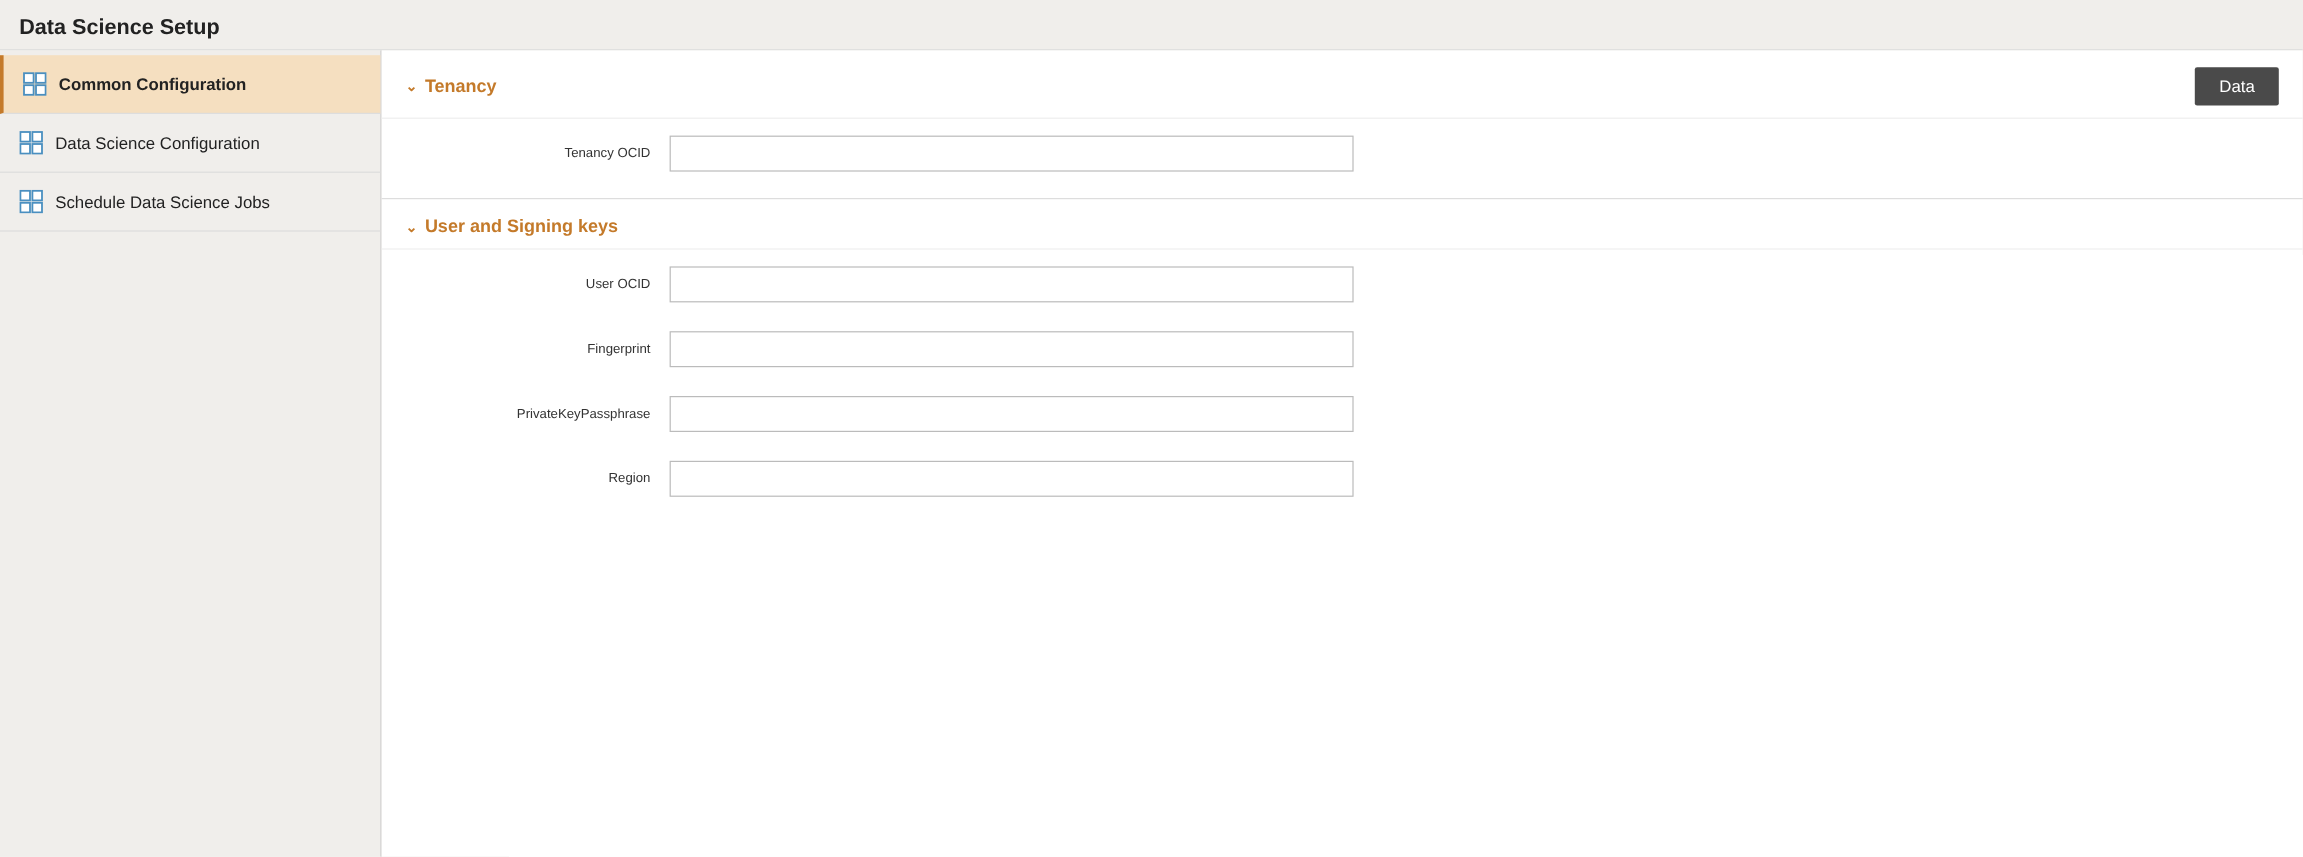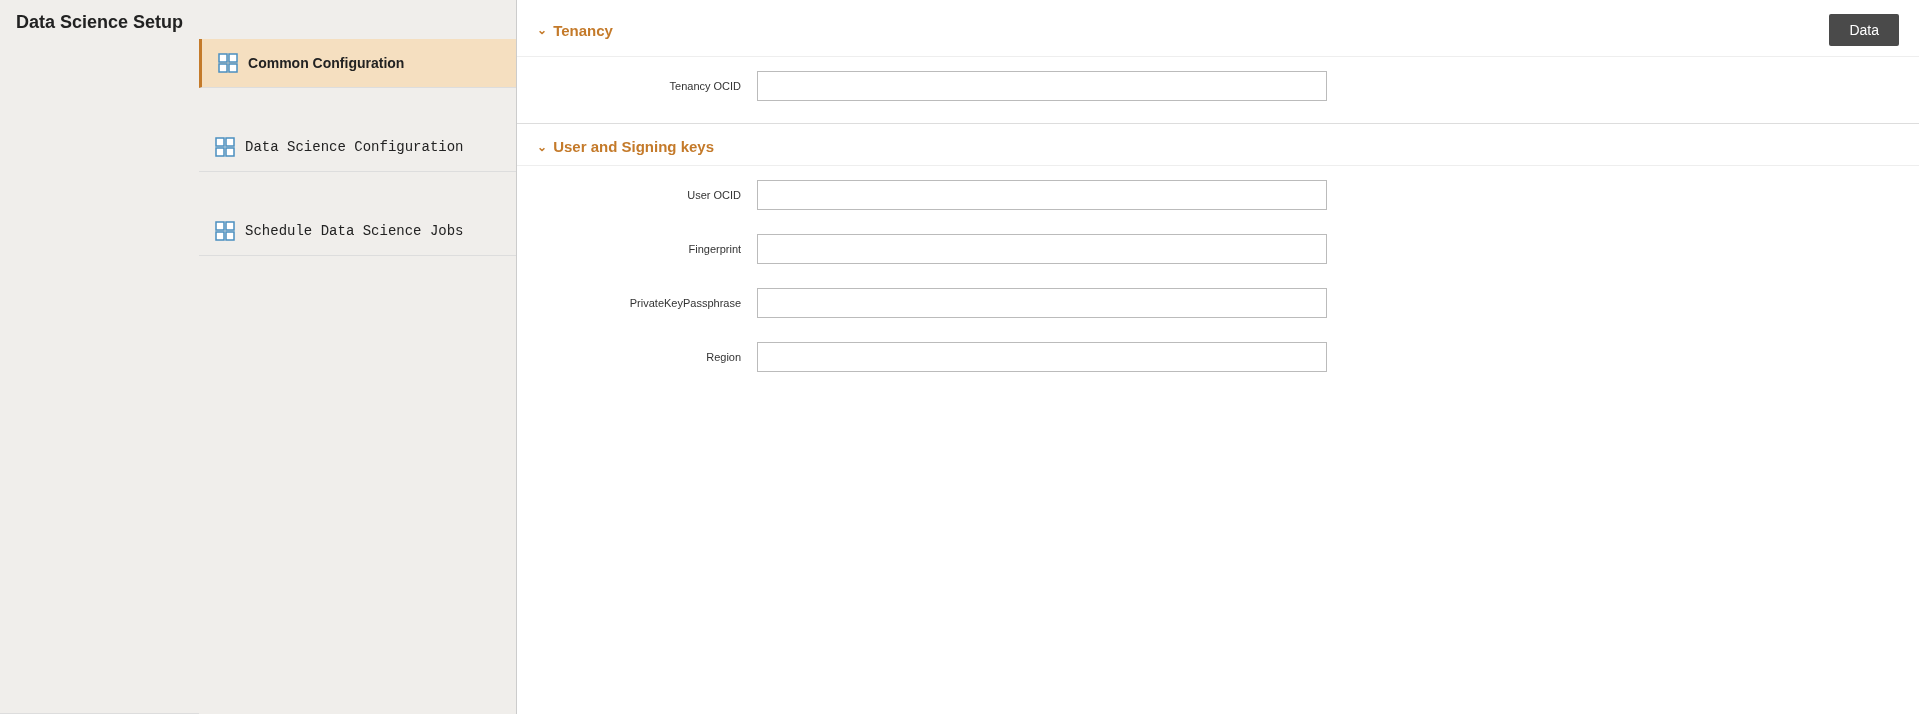--- a/index.html
+++ b/index.html
@@ -17,7 +17,7 @@
       width: 1919px;
       min-height: 714px;
       display: flex;
-      flex-direction: row;
+      flex-direction: column;
       background: #f0eeeb;
     }
     .page-header {

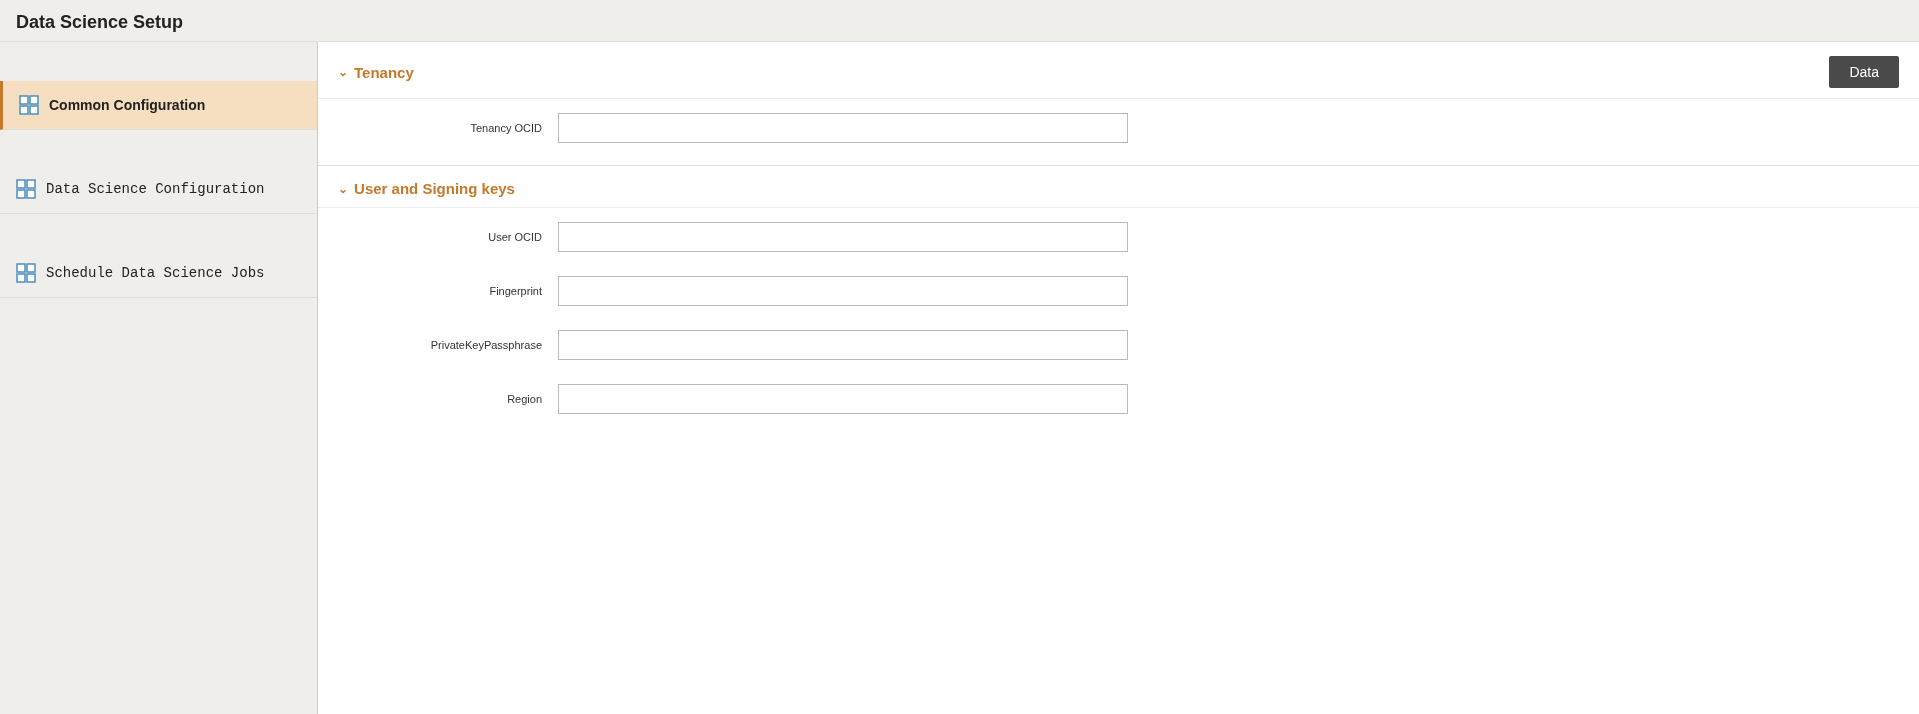--- a/index.html
+++ b/index.html
@@ -49,7 +49,6 @@
       cursor: pointer;
       border-bottom: 1px solid #ddd;
       gap: 10px;
-      margin-top: 35px;
     }
     .sidebar-item.active {
       background-color: #f5dfc0;

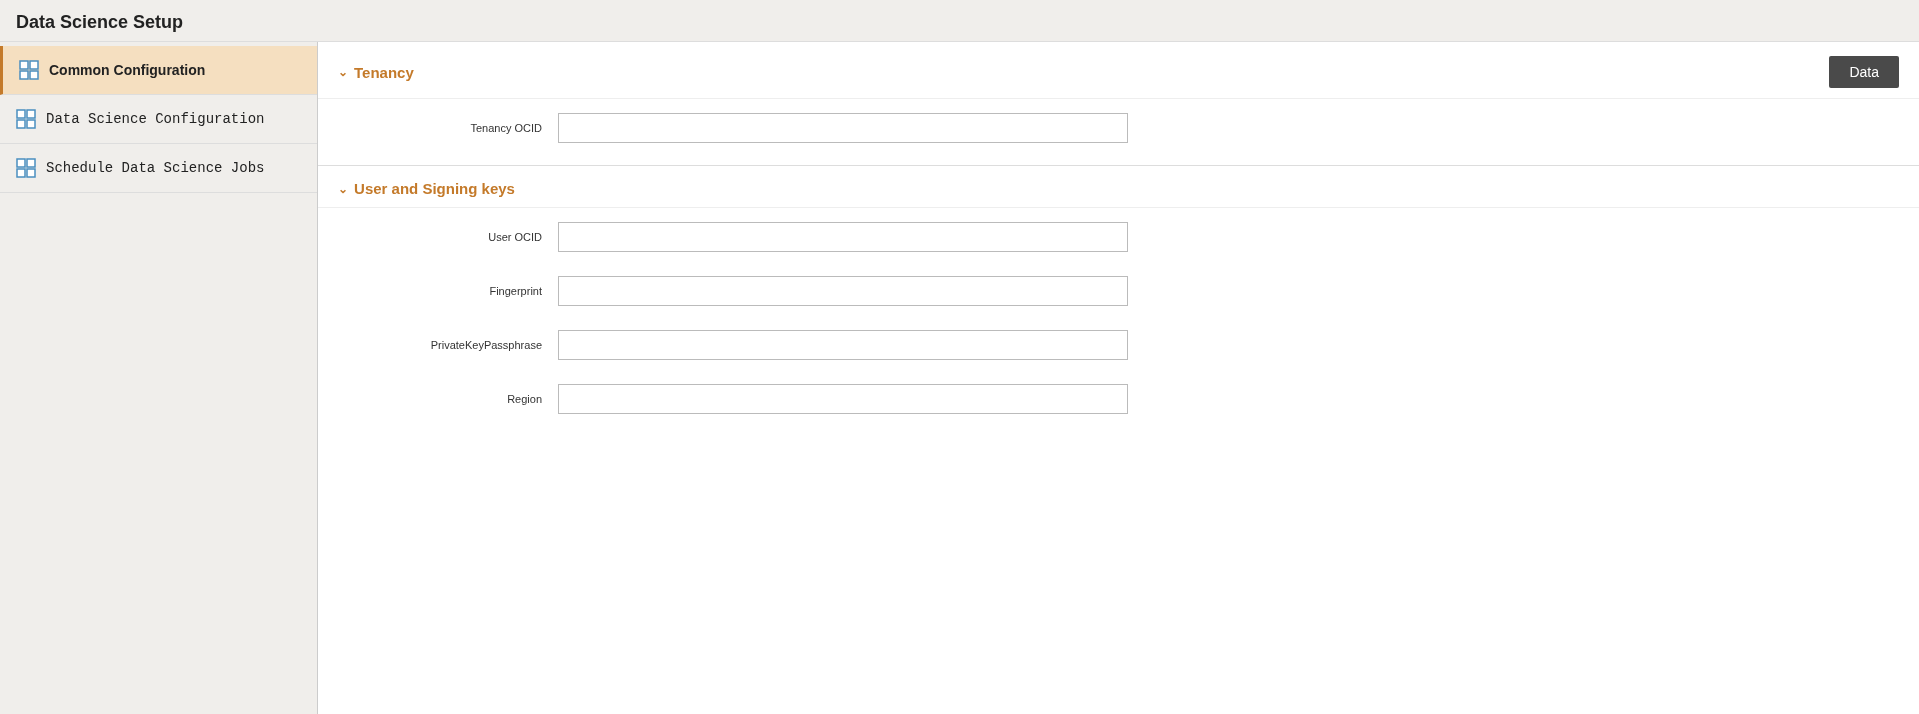--- a/index.html
+++ b/index.html
@@ -56,7 +56,6 @@
     }
     .sidebar-item:not(.active) {
       background-color: transparent;
-      font-family: Liberation Mono, monospace;
     }
     .sidebar-icon {
       width: 20px;

